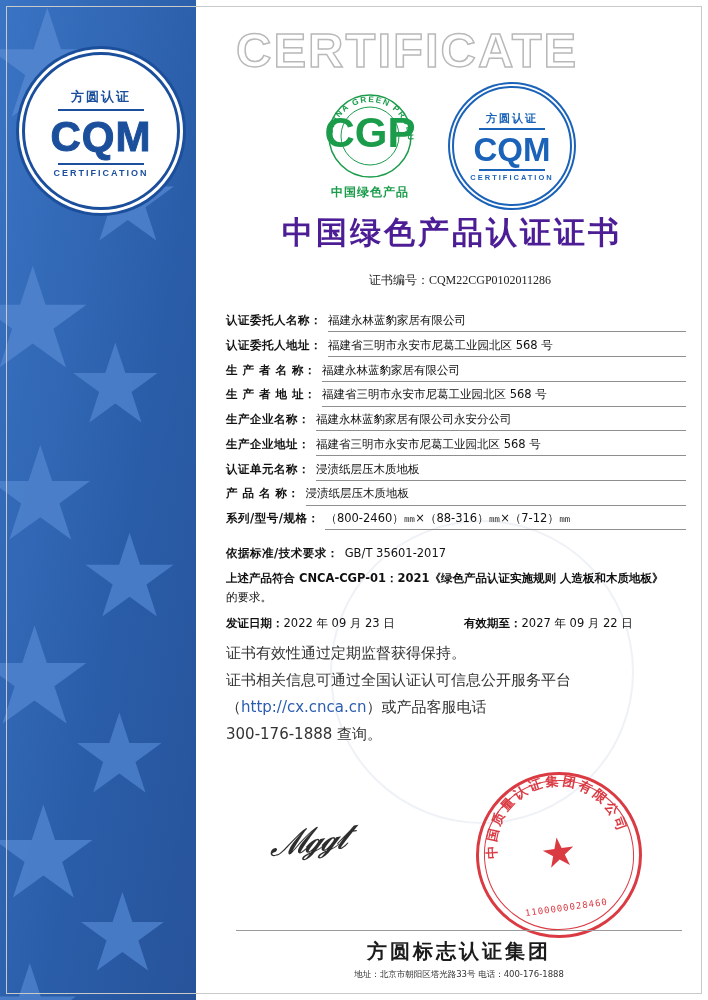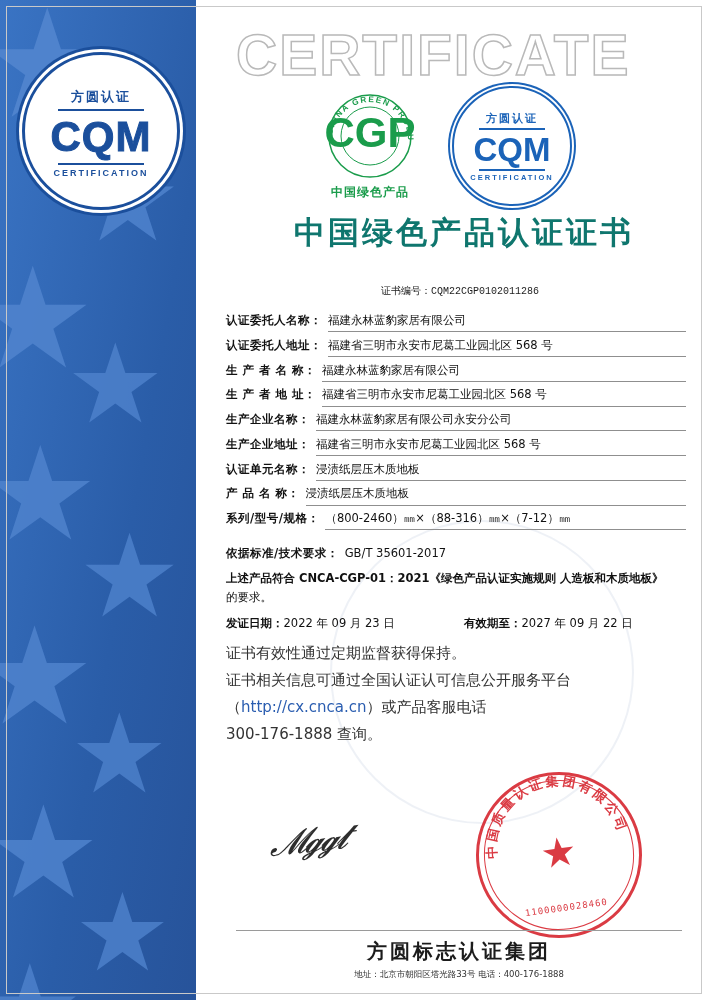--- a/index.html
+++ b/index.html
@@ -69,7 +69,7 @@
   .ghost-title{
     position:absolute;left:236px;top:22px;
     font-family:"Liberation Sans", sans-serif;
-    font-size:57px;font-weight:bold;letter-spacing:2px;
+    font-size:49px;font-weight:bold;letter-spacing:2px;
     color:transparent;
     -webkit-text-stroke:1.5px #b9b9b9;
     white-space:nowrap;

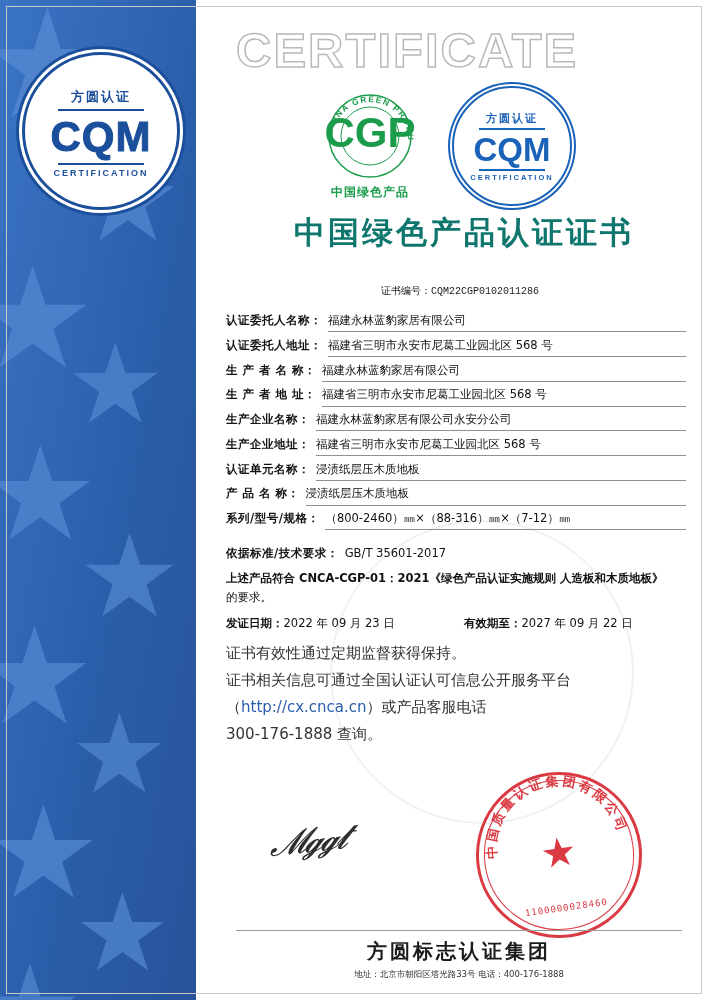--- a/index.html
+++ b/index.html
@@ -115,10 +115,10 @@
   .cqm-logo2 .bar{width:66px;height:2px;background:#1b63b8;margin:2px 0;}
   
   .doc-title{
-    position:absolute;left:244px;top:212px;width:440px;
+    position:absolute;left:232px;top:212px;width:440px;
     text-align:center;
     font-family:"DejaVu Sans", sans-serif;
-    font-size:31px;font-weight:bold;color:#0f766e;
+    font-size:31px;font-weight:bold;color:#4c1d95;
     letter-spacing:3px;
   }
   .cert-no{

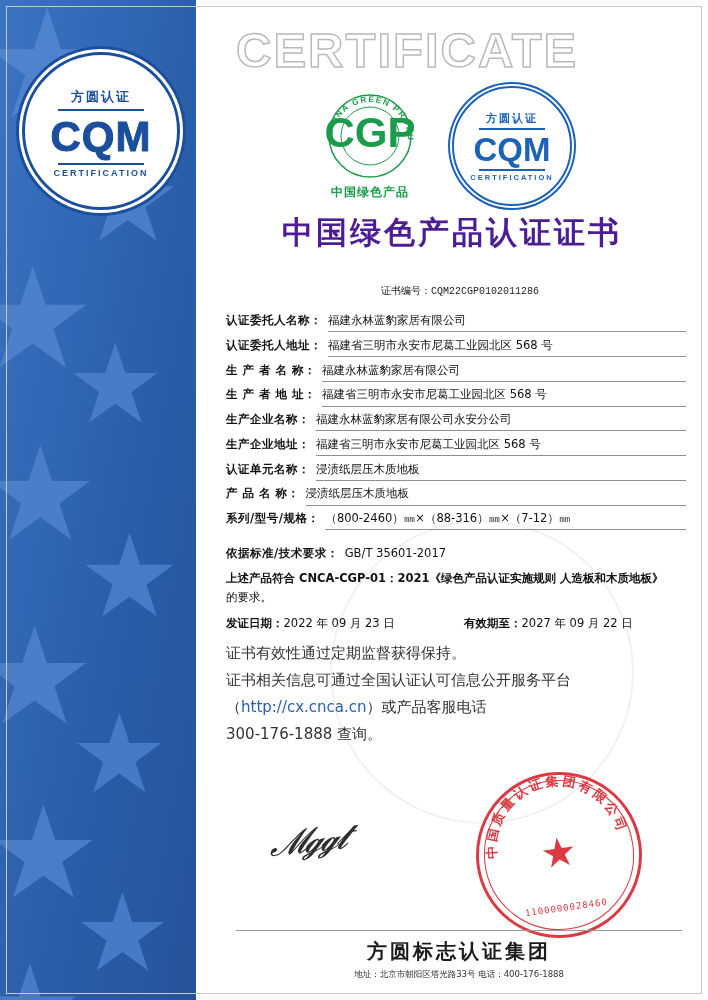--- a/index.html
+++ b/index.html
@@ -122,10 +122,10 @@
     letter-spacing:3px;
   }
   .cert-no{
-    position:absolute;left:240px;top:284px;width:440px;
+    position:absolute;left:240px;top:272px;width:440px;
     text-align:center;
-    font-family:Liberation Mono, monospace;
-    font-size:10px;color:#222;
+    font-family:Liberation Serif, serif;
+    font-size:12px;color:#222;
   }
   
   .fields{

